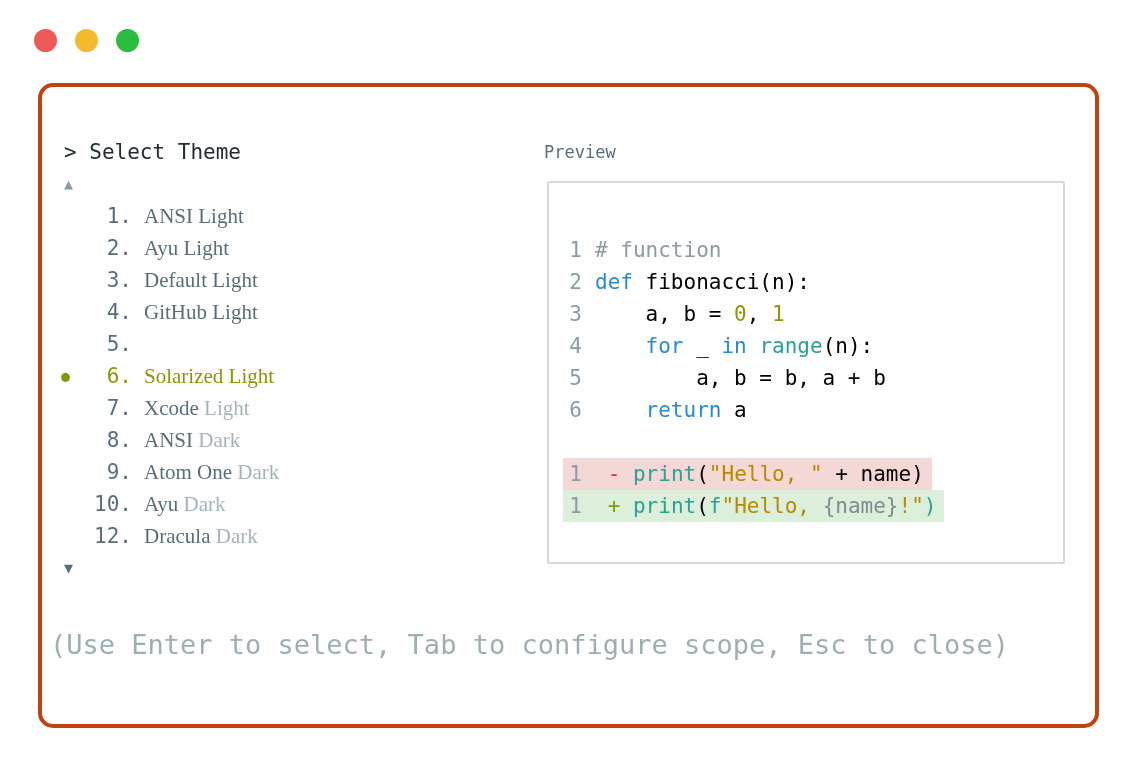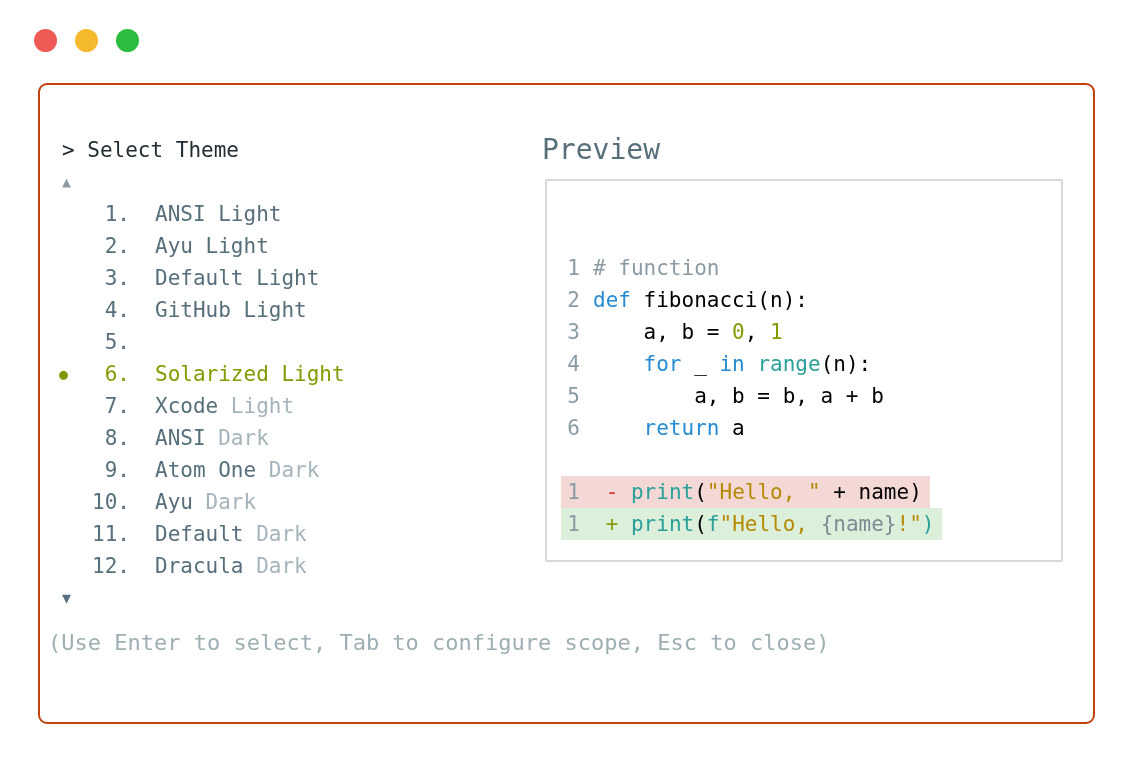--- a/index.html
+++ b/index.html
@@ -11,7 +11,7 @@
 
   
   .panel{position:absolute;left:38px;top:83px;width:1053px;height:637px;
-         border:2px solid #c2410c;border-radius:9px;background:#fff;}
+         border:4px solid #c2410c;border-radius:15px;background:#fff;}
 
   
   .leftcol{position:absolute;left:19px;top:49px;width:470px;font-size:21px;line-height:32px;}

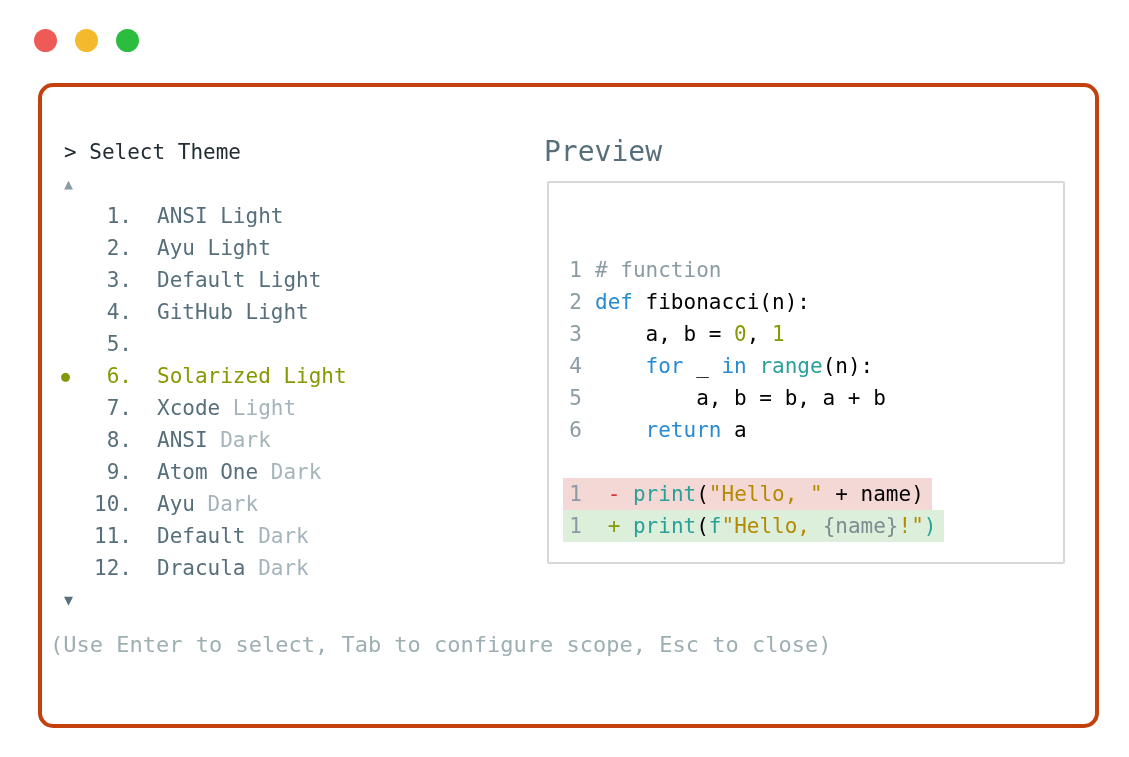--- a/index.html
+++ b/index.html
@@ -34,7 +34,7 @@
 
   
   .preview-label{position:absolute;left:502px;top:49px;height:32px;line-height:32px;
-                 font-size:28px;color:#566f7b;}
+                 font-size:17px;color:#566f7b;}
   .preview-box{position:absolute;left:505px;top:94px;width:518px;height:383px;
                border:2px solid #d6d9db;border-radius:2px;background:#fff;box-sizing:border-box;}
   .code{position:absolute;left:20px;top:51px;font-size:21px;line-height:32px;margin-top:20px;}

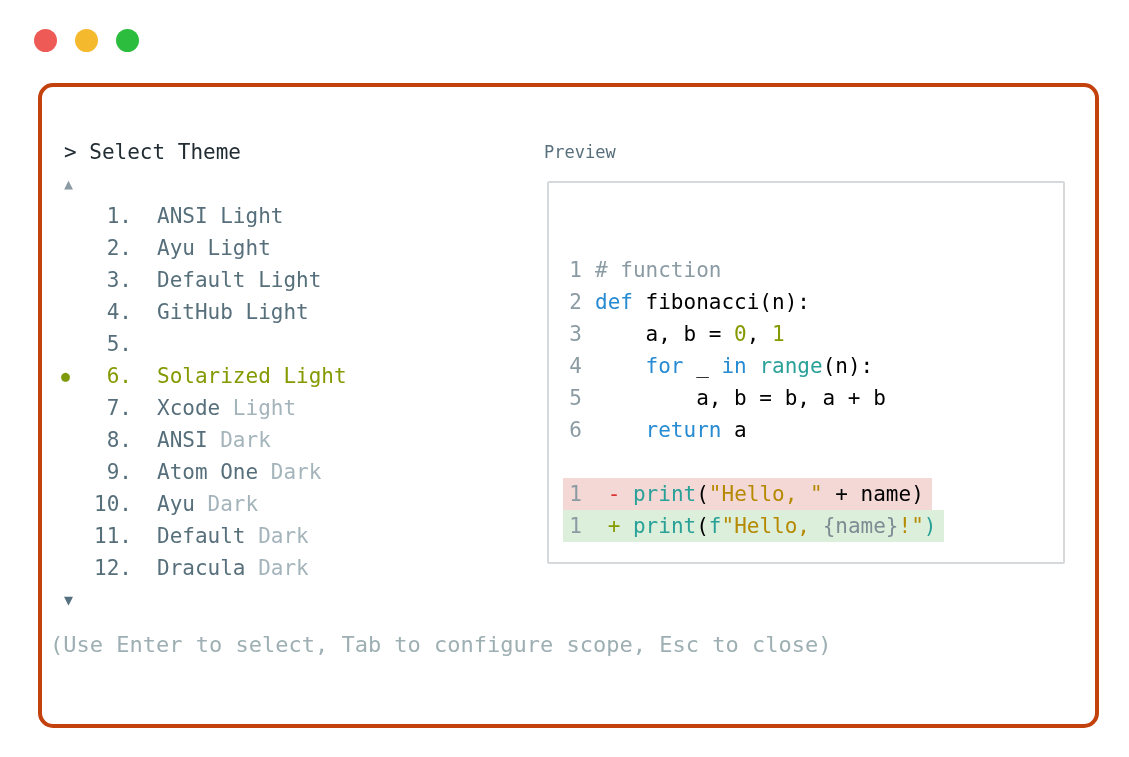--- a/index.html
+++ b/index.html
@@ -23,7 +23,7 @@
   .theme-row{cursor:default;}
   .bullet-cell{width:20px;font-size:15px;color:#7f9a08;}
   .num-cell{width:51px;text-align:right;color:#566f7b;}
-  .name-cell{margin-left:25px;color:#566f7b;}
+  .name-cell{margin-left:12px;color:#566f7b;font-family:Liberation Serif, serif;}
   .variant{color:#a4b4bb;}
   .theme-row.selected .num-cell,
   .theme-row.selected .name-cell,

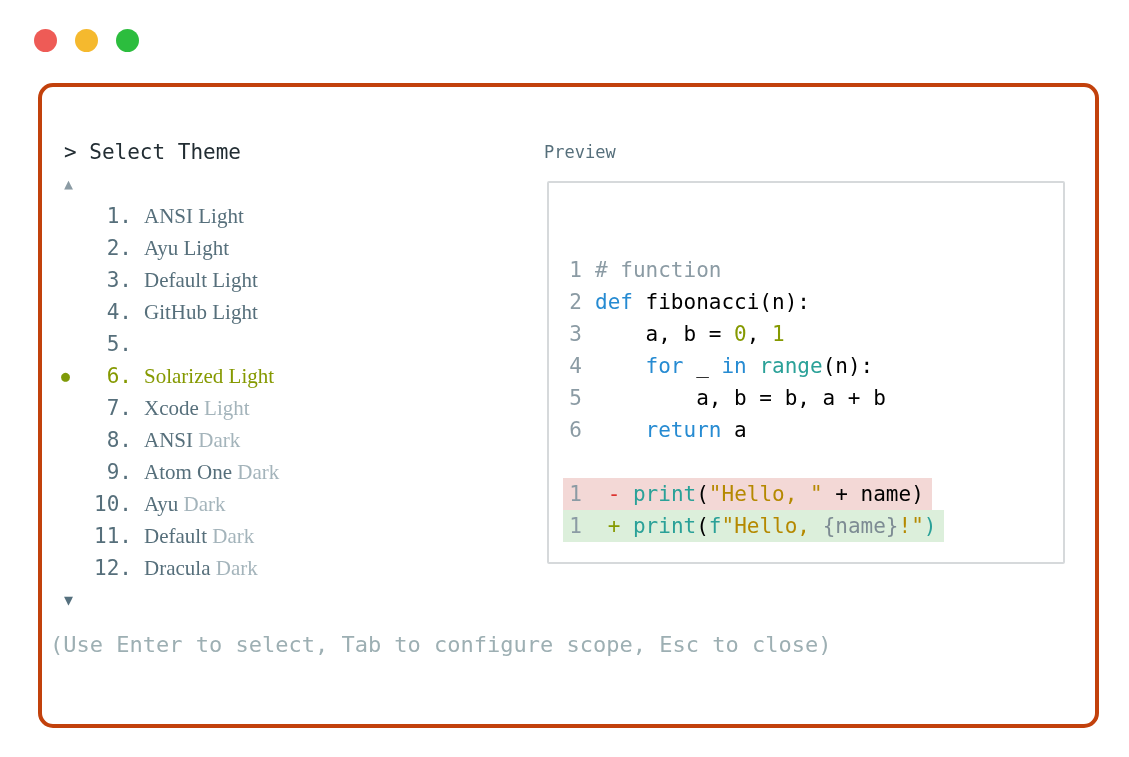--- a/index.html
+++ b/index.html
@@ -37,7 +37,7 @@
                  font-size:17px;color:#566f7b;}
   .preview-box{position:absolute;left:505px;top:94px;width:518px;height:383px;
                border:2px solid #d6d9db;border-radius:2px;background:#fff;box-sizing:border-box;}
-  .code{position:absolute;left:20px;top:51px;font-size:21px;line-height:32px;margin-top:20px;}
+  .code{position:absolute;left:20px;top:51px;font-size:21px;line-height:32px;}
   .code-line{height:32px;white-space:pre;width:fit-content;}
   .code-line .ln{display:inline-block;width:13px;text-align:right;color:#8b9ba4;margin-right:13px;}
   .code-line.removed{background:#f3d8d6;margin-left:-6px;padding:0 8px 0 6px;}

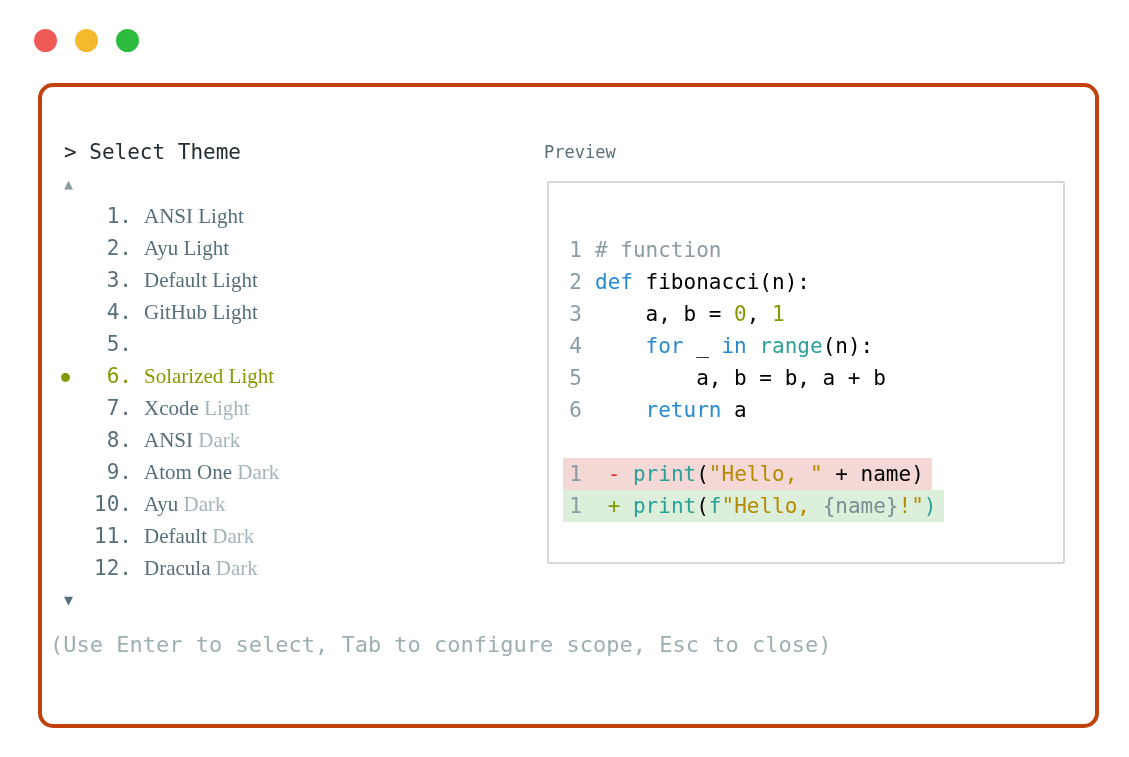--- a/index.html
+++ b/index.html
@@ -80,7 +80,6 @@
         <div class="row theme-row"><span class="bullet-cell"></span><span class="num-cell">8.</span><span class="name-cell">ANSI <span class="variant">Dark</span></span></div>
         <div class="row theme-row"><span class="bullet-cell"></span><span class="num-cell">9.</span><span class="name-cell">Atom One <span class="variant">Dark</span></span></div>
         <div class="row theme-row"><span class="bullet-cell"></span><span class="num-cell">10.</span><span class="name-cell">Ayu <span class="variant">Dark</span></span></div>
-        <div class="row theme-row"><span class="bullet-cell"></span><span class="num-cell">11.</span><span class="name-cell">Default <span class="variant">Dark</span></span></div>
         <div class="row theme-row"><span class="bullet-cell"></span><span class="num-cell">12.</span><span class="name-cell">Dracula <span class="variant">Dark</span></span></div>
       </div>
     <div class="row arrow-row down-arrow">▼</div>

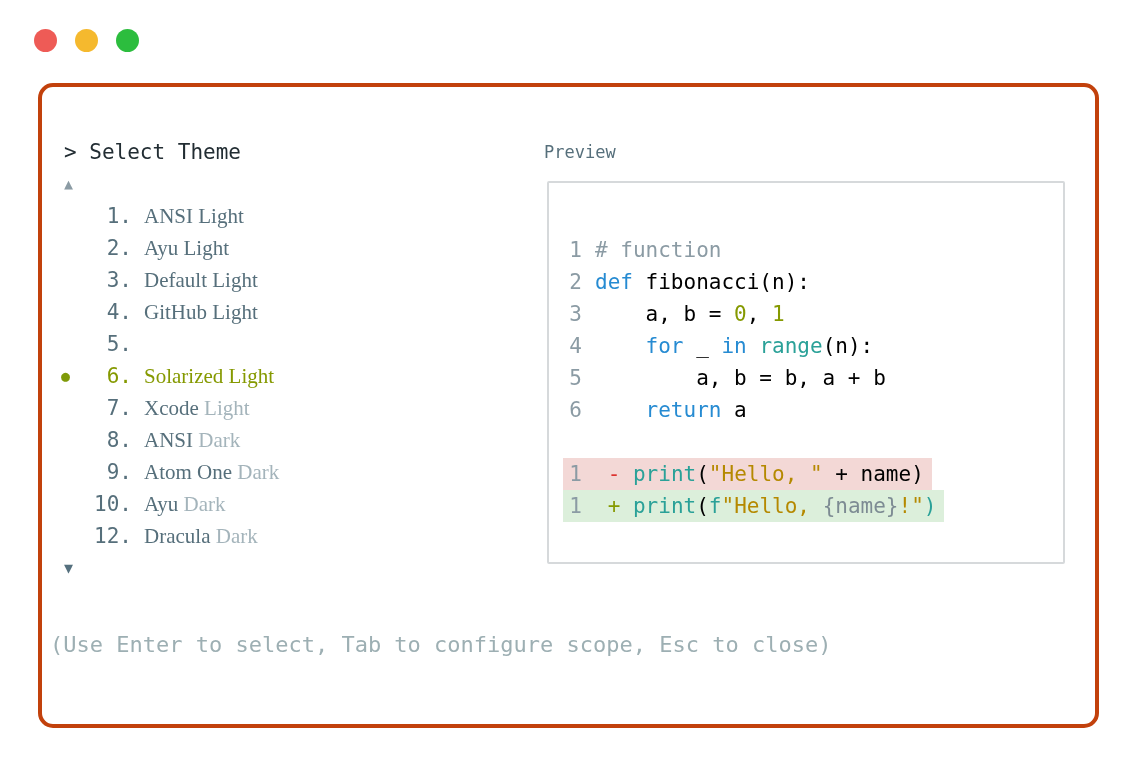--- a/index.html
+++ b/index.html
@@ -29,7 +29,7 @@
   .theme-row.selected .name-cell,
   .theme-row.selected .variant{color:#859900;}
 
-  .footer{position:absolute;left:8px;top:542px;font-size:22px;line-height:32px;
+  .footer{position:absolute;left:8px;top:542px;font-size:27px;line-height:32px;
           color:#9dafb3;white-space:pre;}
 
   

